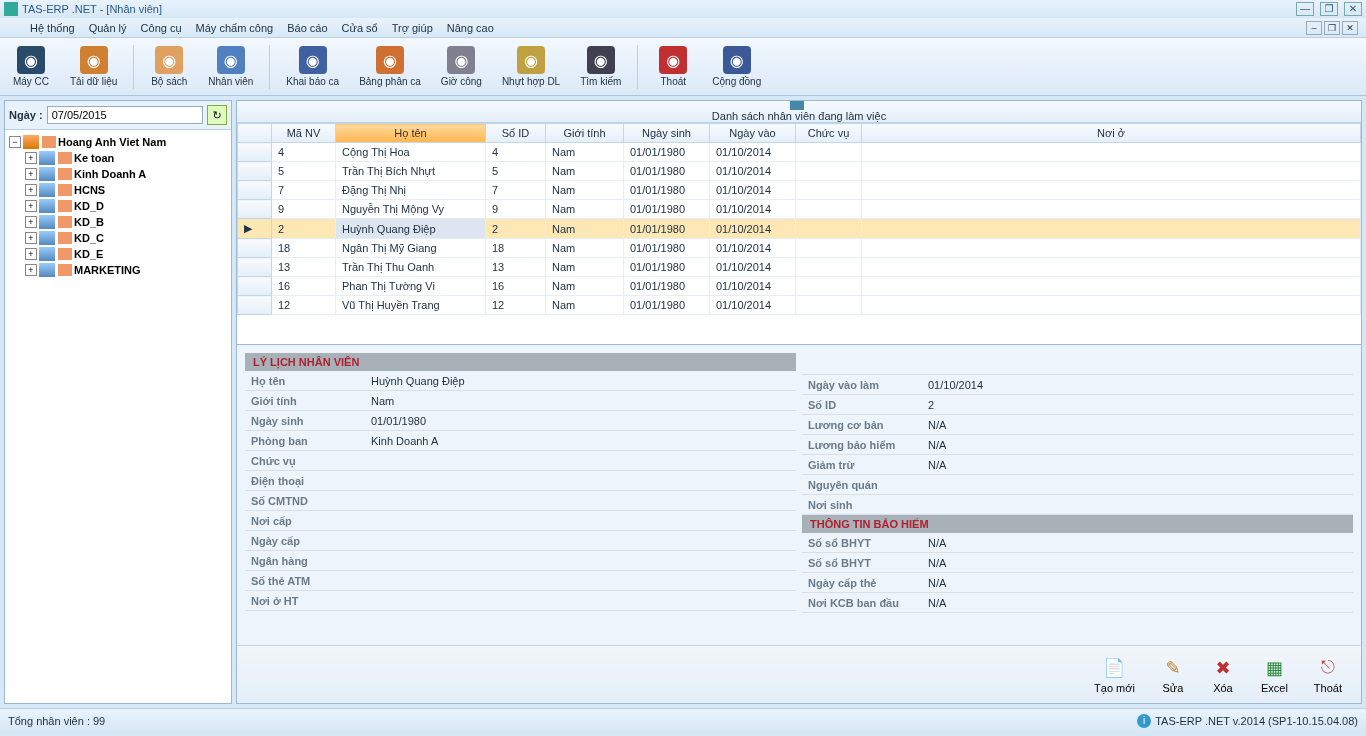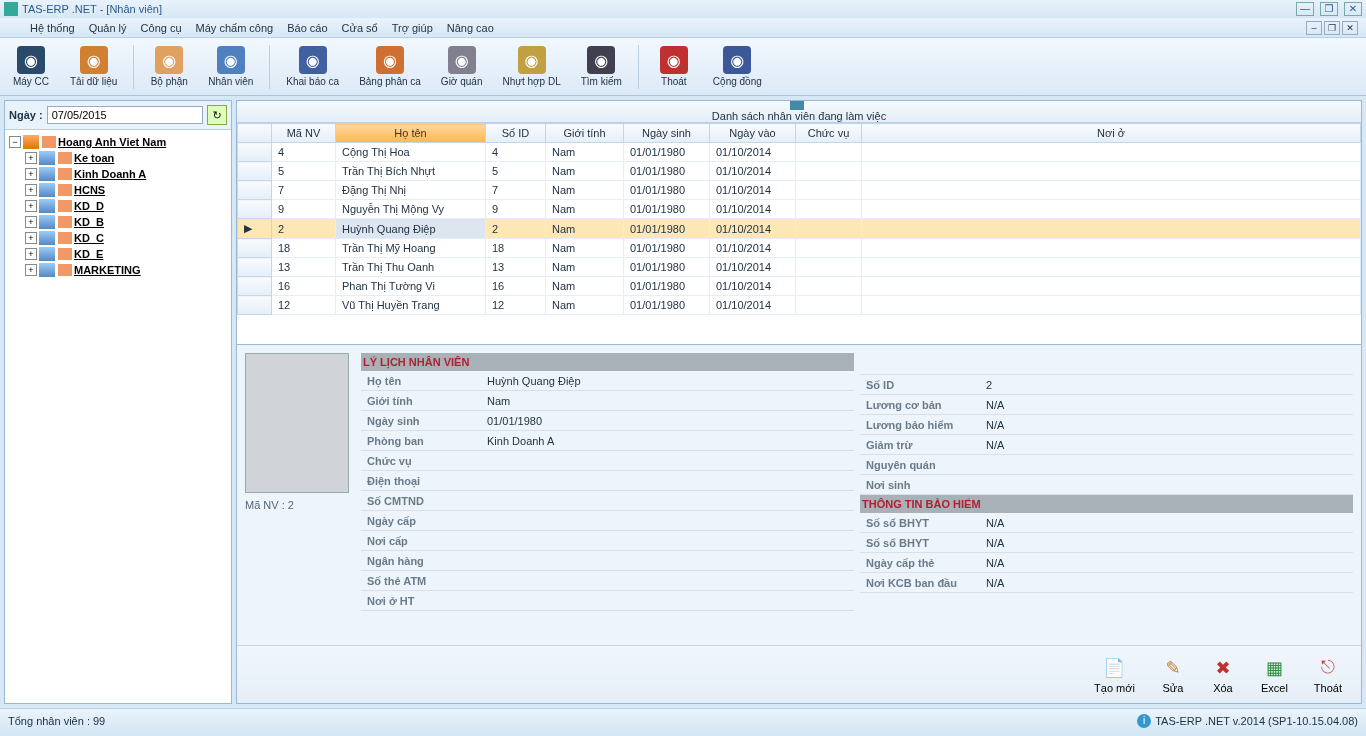--- a/index.html
+++ b/index.html
@@ -105,7 +105,7 @@
     <div class="sep"></div>
     <div class="tbtn">
       <div class="ticon" style="background:#e0a060;color:#fff">◉</div>
-      <div class="tlabel">Bộ phận</div>
+      <div class="tlabel">Bộ sách</div>
     </div>
     <div class="tbtn">
       <div class="ticon" style="background:#5080c0;color:#fff">◉</div>

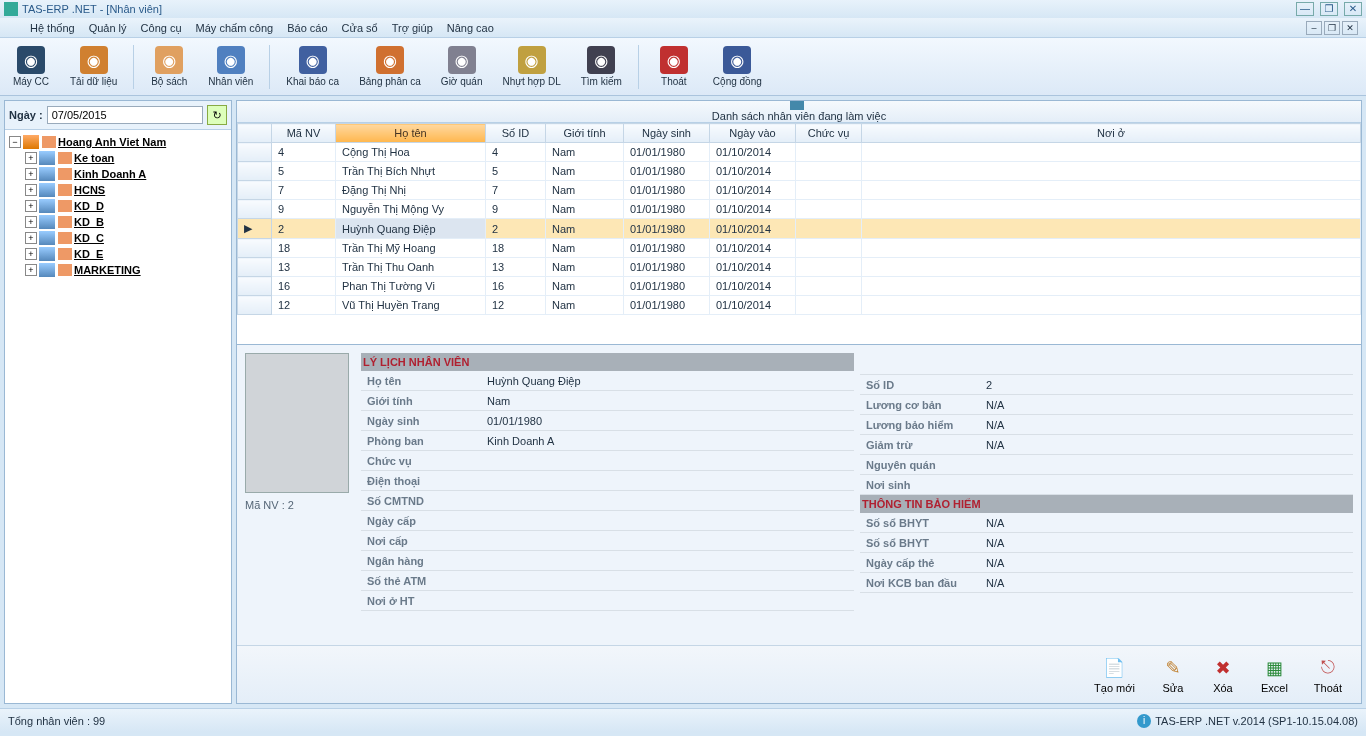--- a/index.html
+++ b/index.html
@@ -122,7 +122,7 @@
     </div>
     <div class="tbtn">
       <div class="ticon" style="background:#808090;color:#fff">◉</div>
-      <div class="tlabel">Giờ quán</div>
+      <div class="tlabel">Giờ công</div>
     </div>
     <div class="tbtn">
       <div class="ticon" style="background:#c0a040;color:#fff">◉</div>

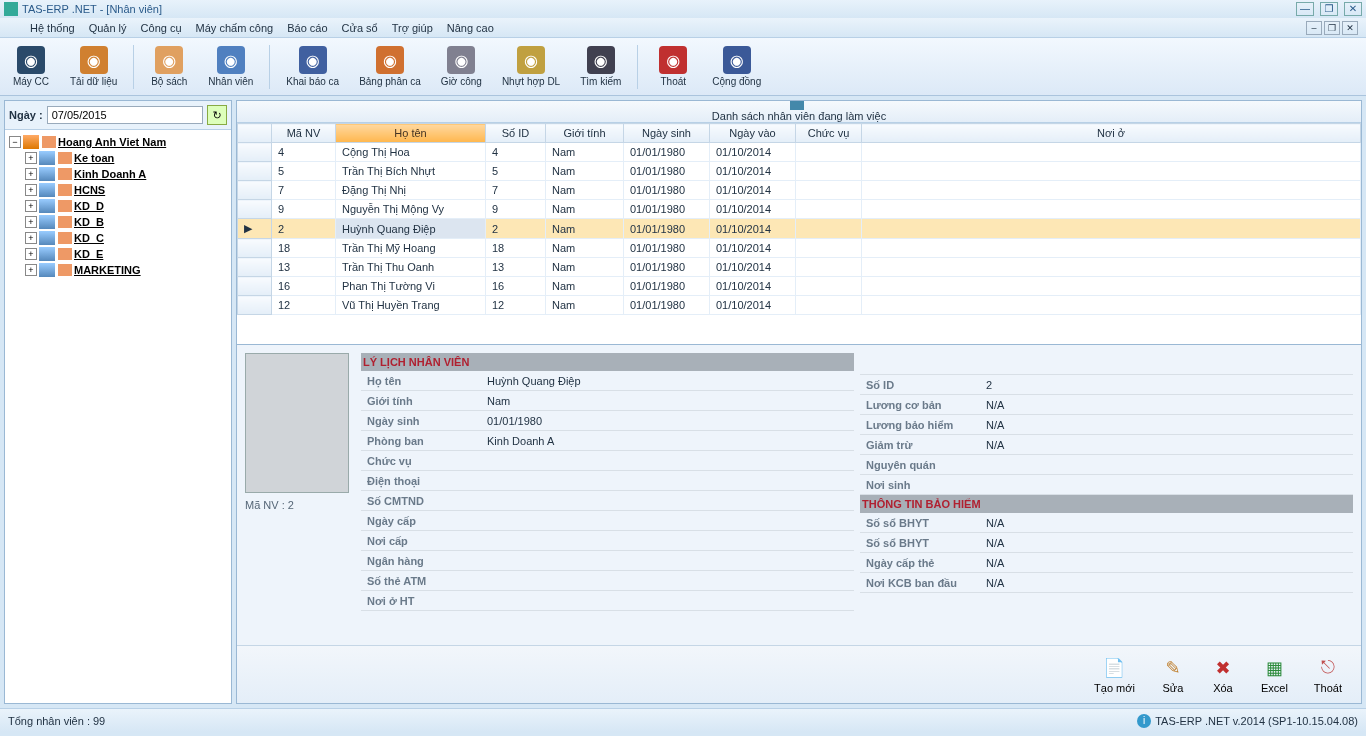--- a/index.html
+++ b/index.html
@@ -32,7 +32,7 @@
 .tree .folder.sub { background:linear-gradient(#9cf,#58b);}
 .tree .icon2 { width:14px; height:12px; background:#e96; margin-right:2px; display:inline-block;}
 .tree .lbl { color:#000;}
-.tree .lbl.bold { font-weight:bold;text-decoration:underline;}
+.tree .lbl.bold { font-weight:bold;}
 .rightpane { flex:1; margin:4px 4px 4px 2px; display:flex; flex-direction:column; border:1px solid #9ab8d4; background:#f5f9fd;}
 .gridheader { height:22px; background:linear-gradient(#f5f9fd,#e4eef8); display:flex; align-items:center; padding:0 6px; border-bottom:1px solid #b8d0e6; color:#234;flex-direction:column;}
 .gridheader .gicon { width:14px; height:14px; background:#48a; margin-right:4px;}

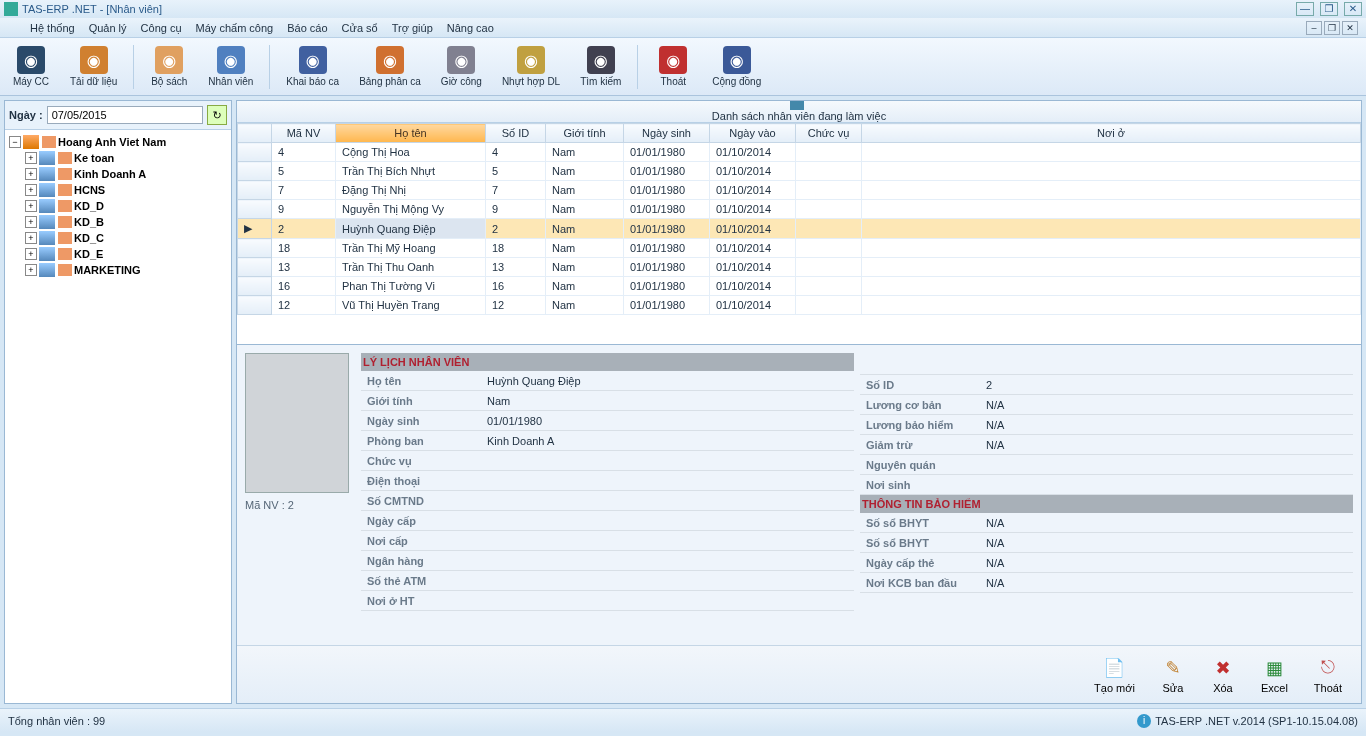--- a/index.html
+++ b/index.html
@@ -295,7 +295,7 @@
             <tr class="">
               <td class="rowhead"></td>
               <td>18</td>
-              <td class="">Trần Thị Mỹ Hoang</td>
+              <td class="">Ngân Thị Mỹ Giang</td>
               <td>18</td>
               <td>Nam</td>
               <td>01/01/1980</td>

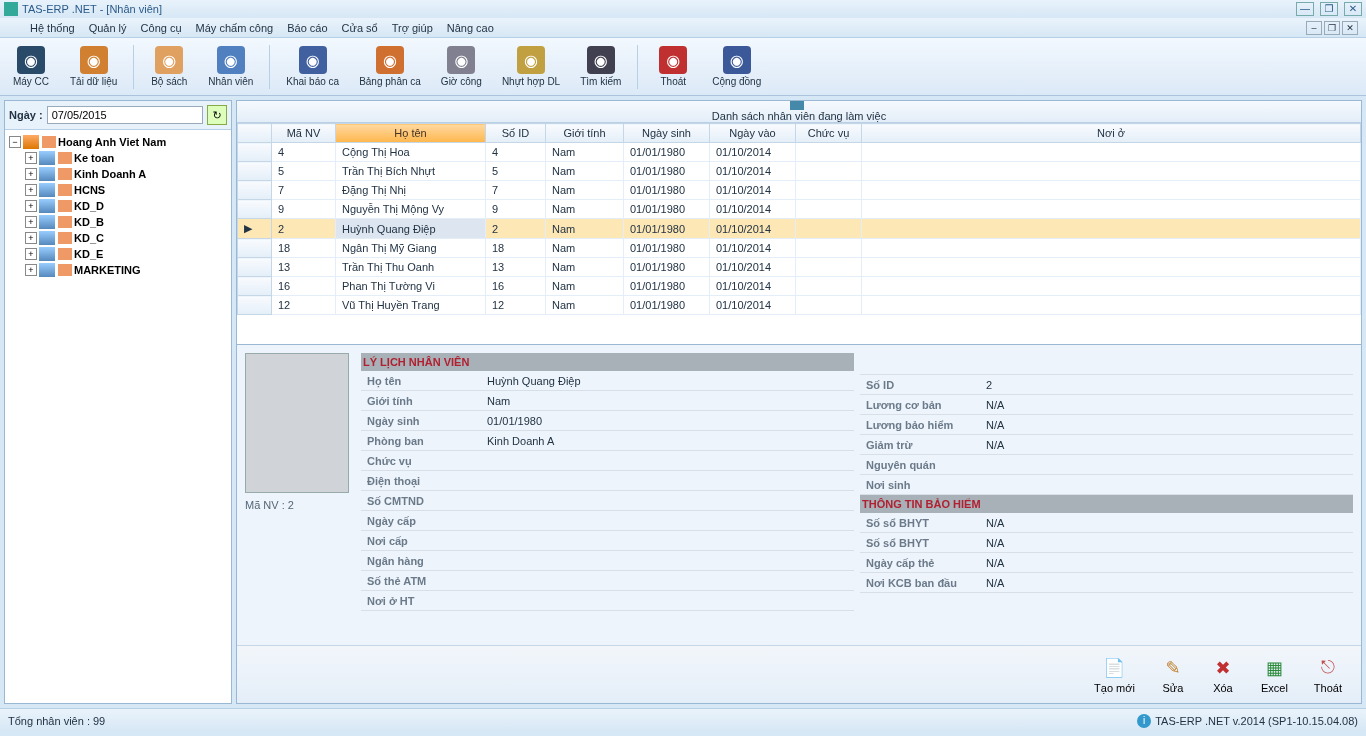--- a/index.html
+++ b/index.html
@@ -51,7 +51,7 @@
 .photo-lbl { font-size:11px; color:#567; margin-top:6px;}
 .info-cols { flex:1; display:flex; gap:6px;}
 .info-col { flex:1; display:flex; flex-direction:column; gap:0;}
-.info-header { background:#a8b0b8; color:#b02030; font-weight:bold; padding:3px 2px; font-size:11px;}
+.info-header { background:#a8b0b8; color:#b02030; font-weight:bold; padding:3px 8px; font-size:11px;}
 .info-row { display:flex; border-bottom:1px solid #d8dfe6; min-height:20px; align-items:center;}
 .info-row .k { width:120px; padding:2px 6px; color:#6a7a8a; font-weight:bold; font-size:11px;}
 .info-row .v { flex:1; padding:2px 6px; color:#234;}

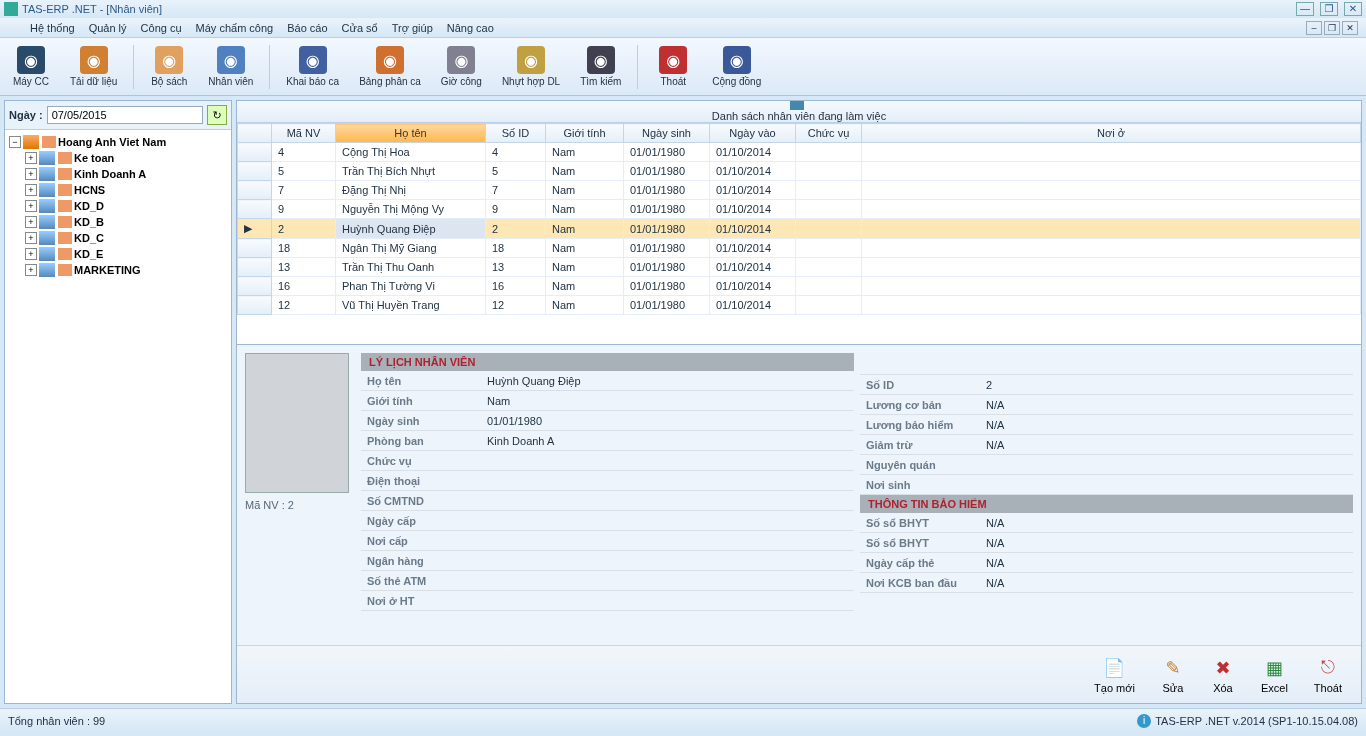--- a/index.html
+++ b/index.html
@@ -403,6 +403,10 @@
           <div class="info-col" id="col-right">
               <div class="info-row" style="height:22px"></div>
               <div class="info-row">
+                <div class="k">Ngày vào làm</div>
+                <div class="v">01/10/2014</div>
+              </div>
+              <div class="info-row">
                 <div class="k">Số ID</div>
                 <div class="v">2</div>
               </div>

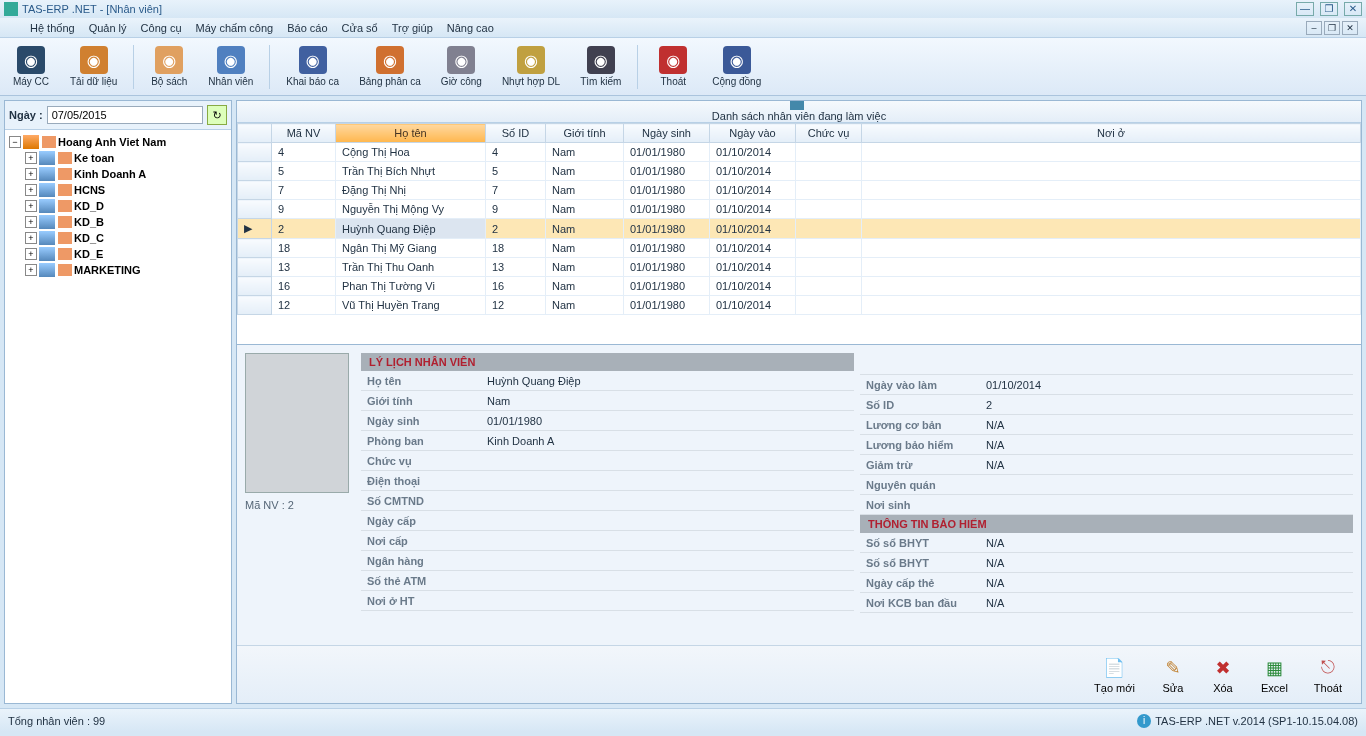--- a/index.html
+++ b/index.html
@@ -342,12 +342,6 @@
 
     <div class="detail">
       <div class="detail-inner">
-        <div class="photo-col">
-          <div class="photo"></div>
-          <div class="photo-lbl">
-            <span>Mã NV :</span>&nbsp;<span>2</span>
-          </div>
-        </div>
         <div class="info-cols">
           <div class="info-col" id="col-left">
               <div class="info-header">LÝ LỊCH NHÂN VIÊN</div>

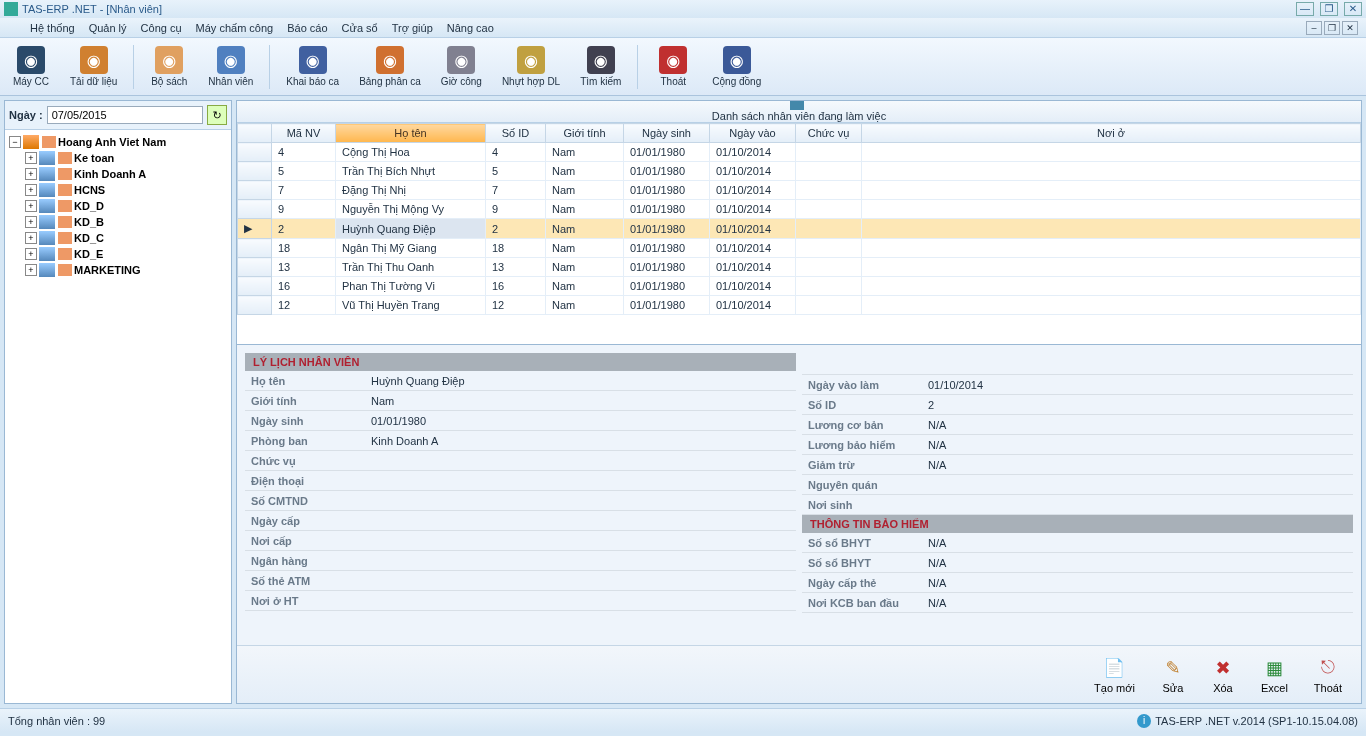--- a/index.html
+++ b/index.html
@@ -374,11 +374,11 @@
                 <div class="v"></div>
               </div>
               <div class="info-row">
+                <div class="k">Nơi cấp</div>
+                <div class="v"></div>
+              </div>
+              <div class="info-row">
                 <div class="k">Ngày cấp</div>
-                <div class="v"></div>
-              </div>
-              <div class="info-row">
-                <div class="k">Nơi cấp</div>
                 <div class="v"></div>
               </div>
               <div class="info-row">

